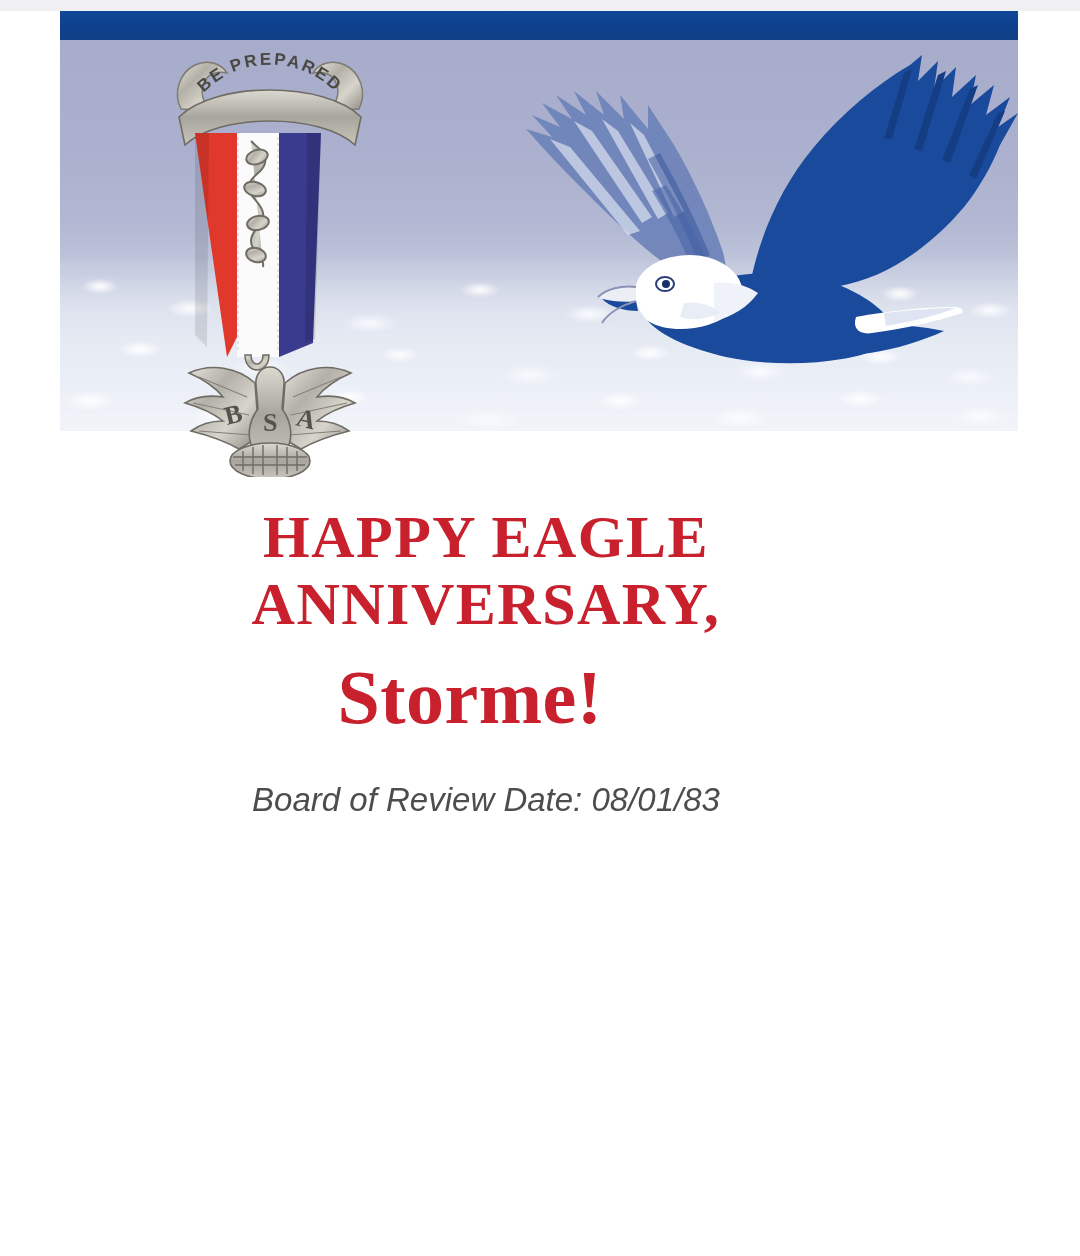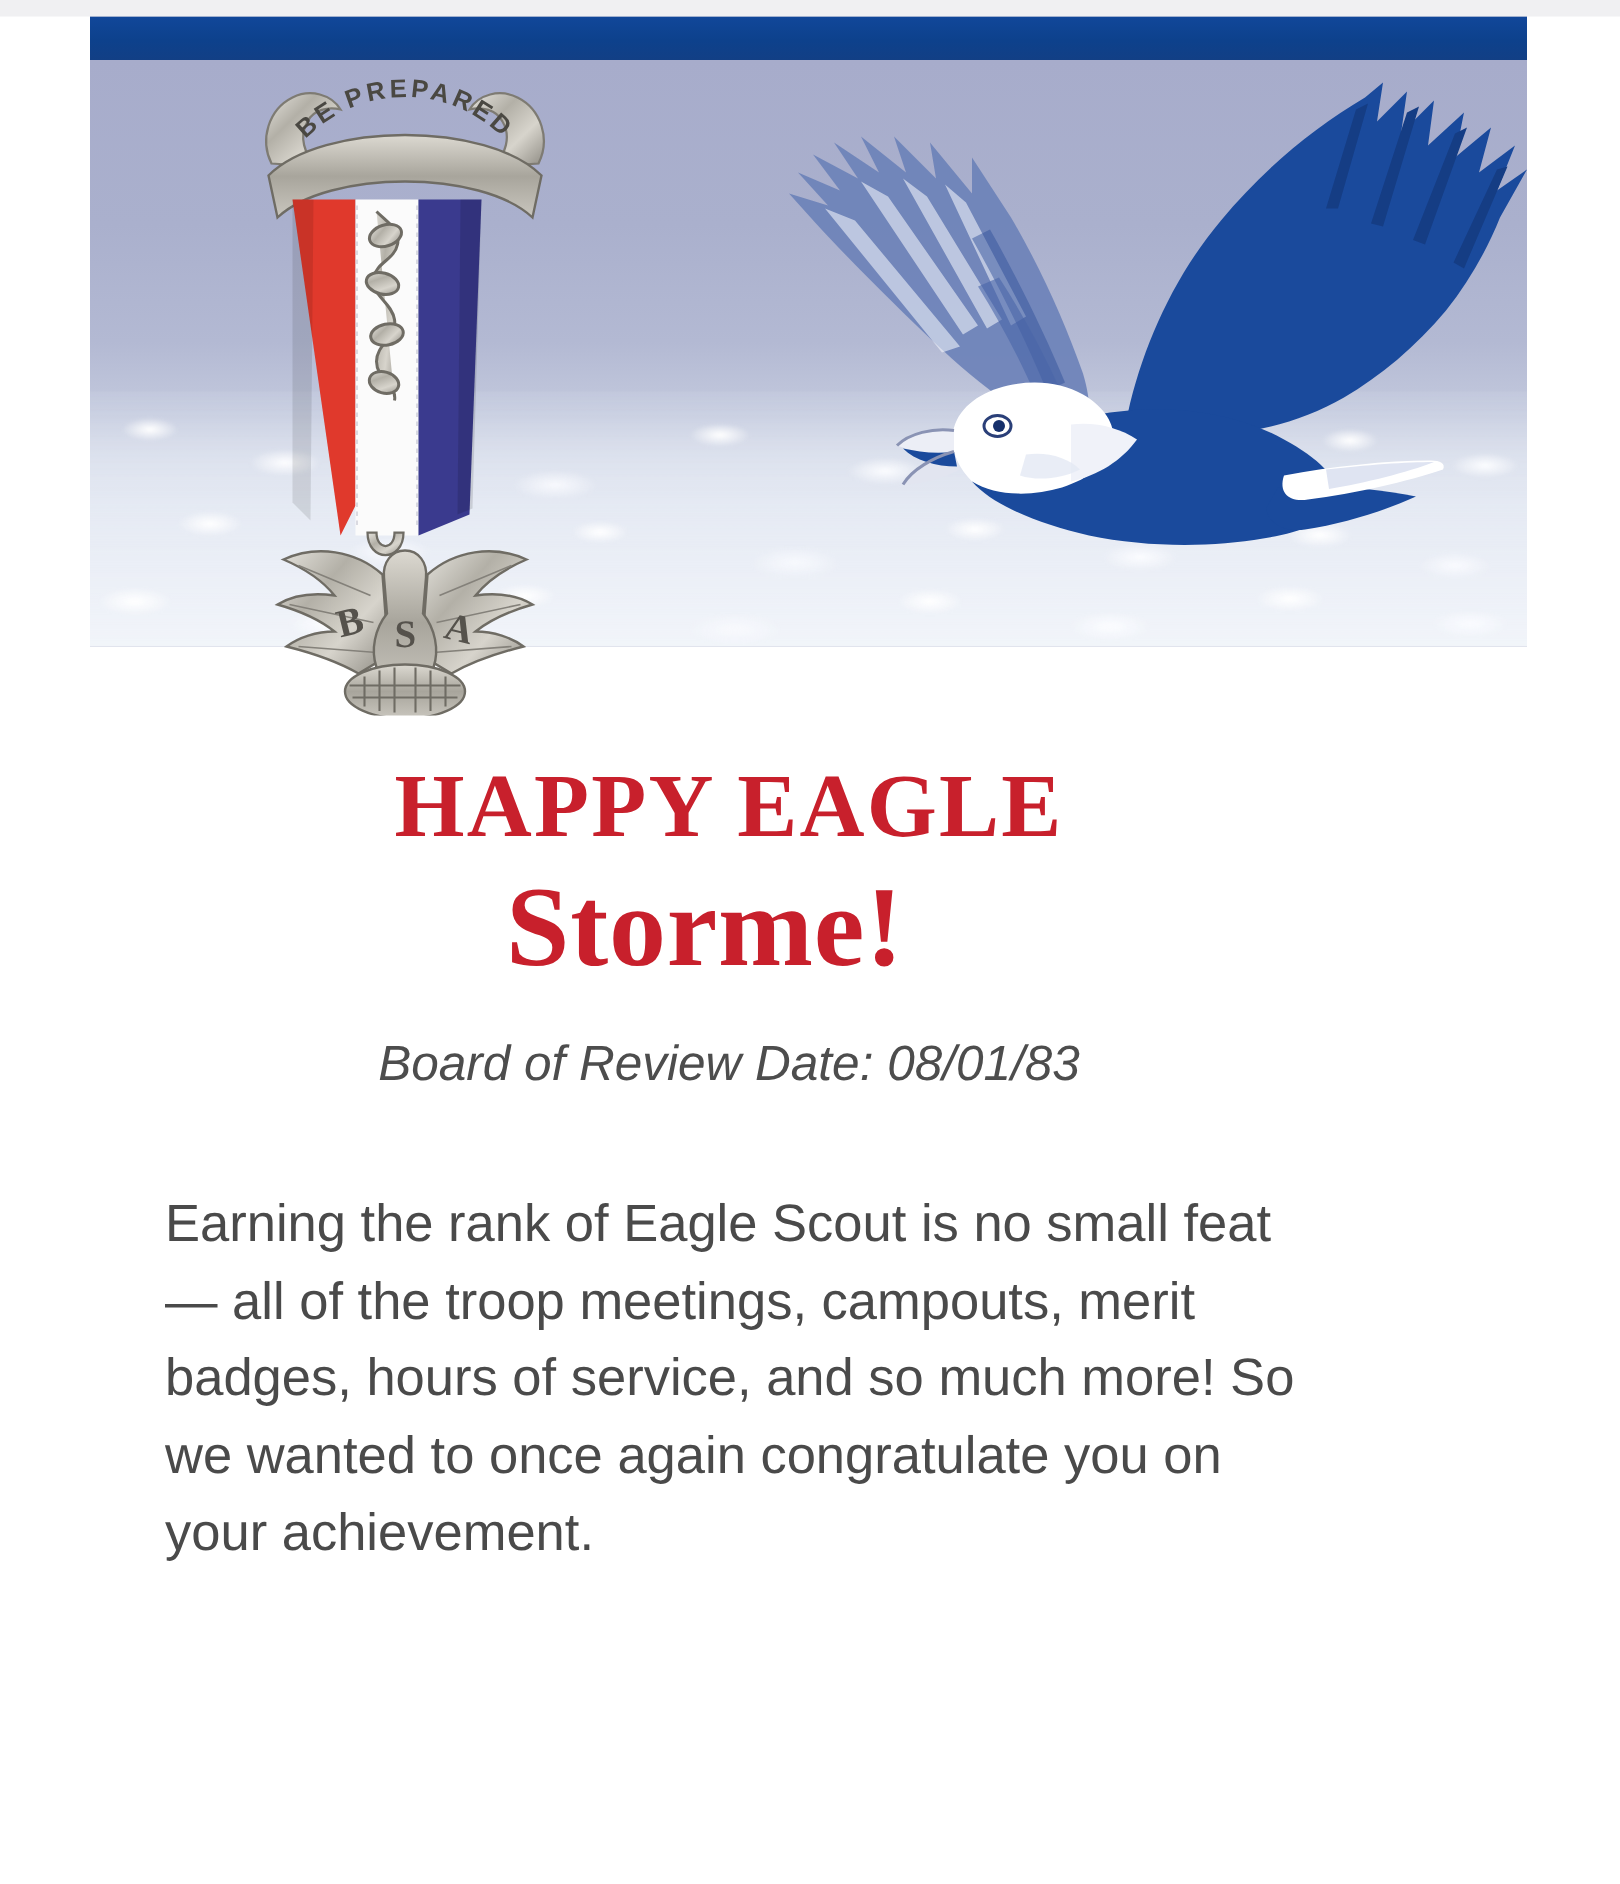--- a/index.html
+++ b/index.html
@@ -348,6 +348,7 @@
 
   <h1 class="headline">
     <span>HAPPY EAGLE</span><br>
+    <span>ANNIVERSARY,</span>
   </h1>
 
   <div class="name-line">Storme!</div>

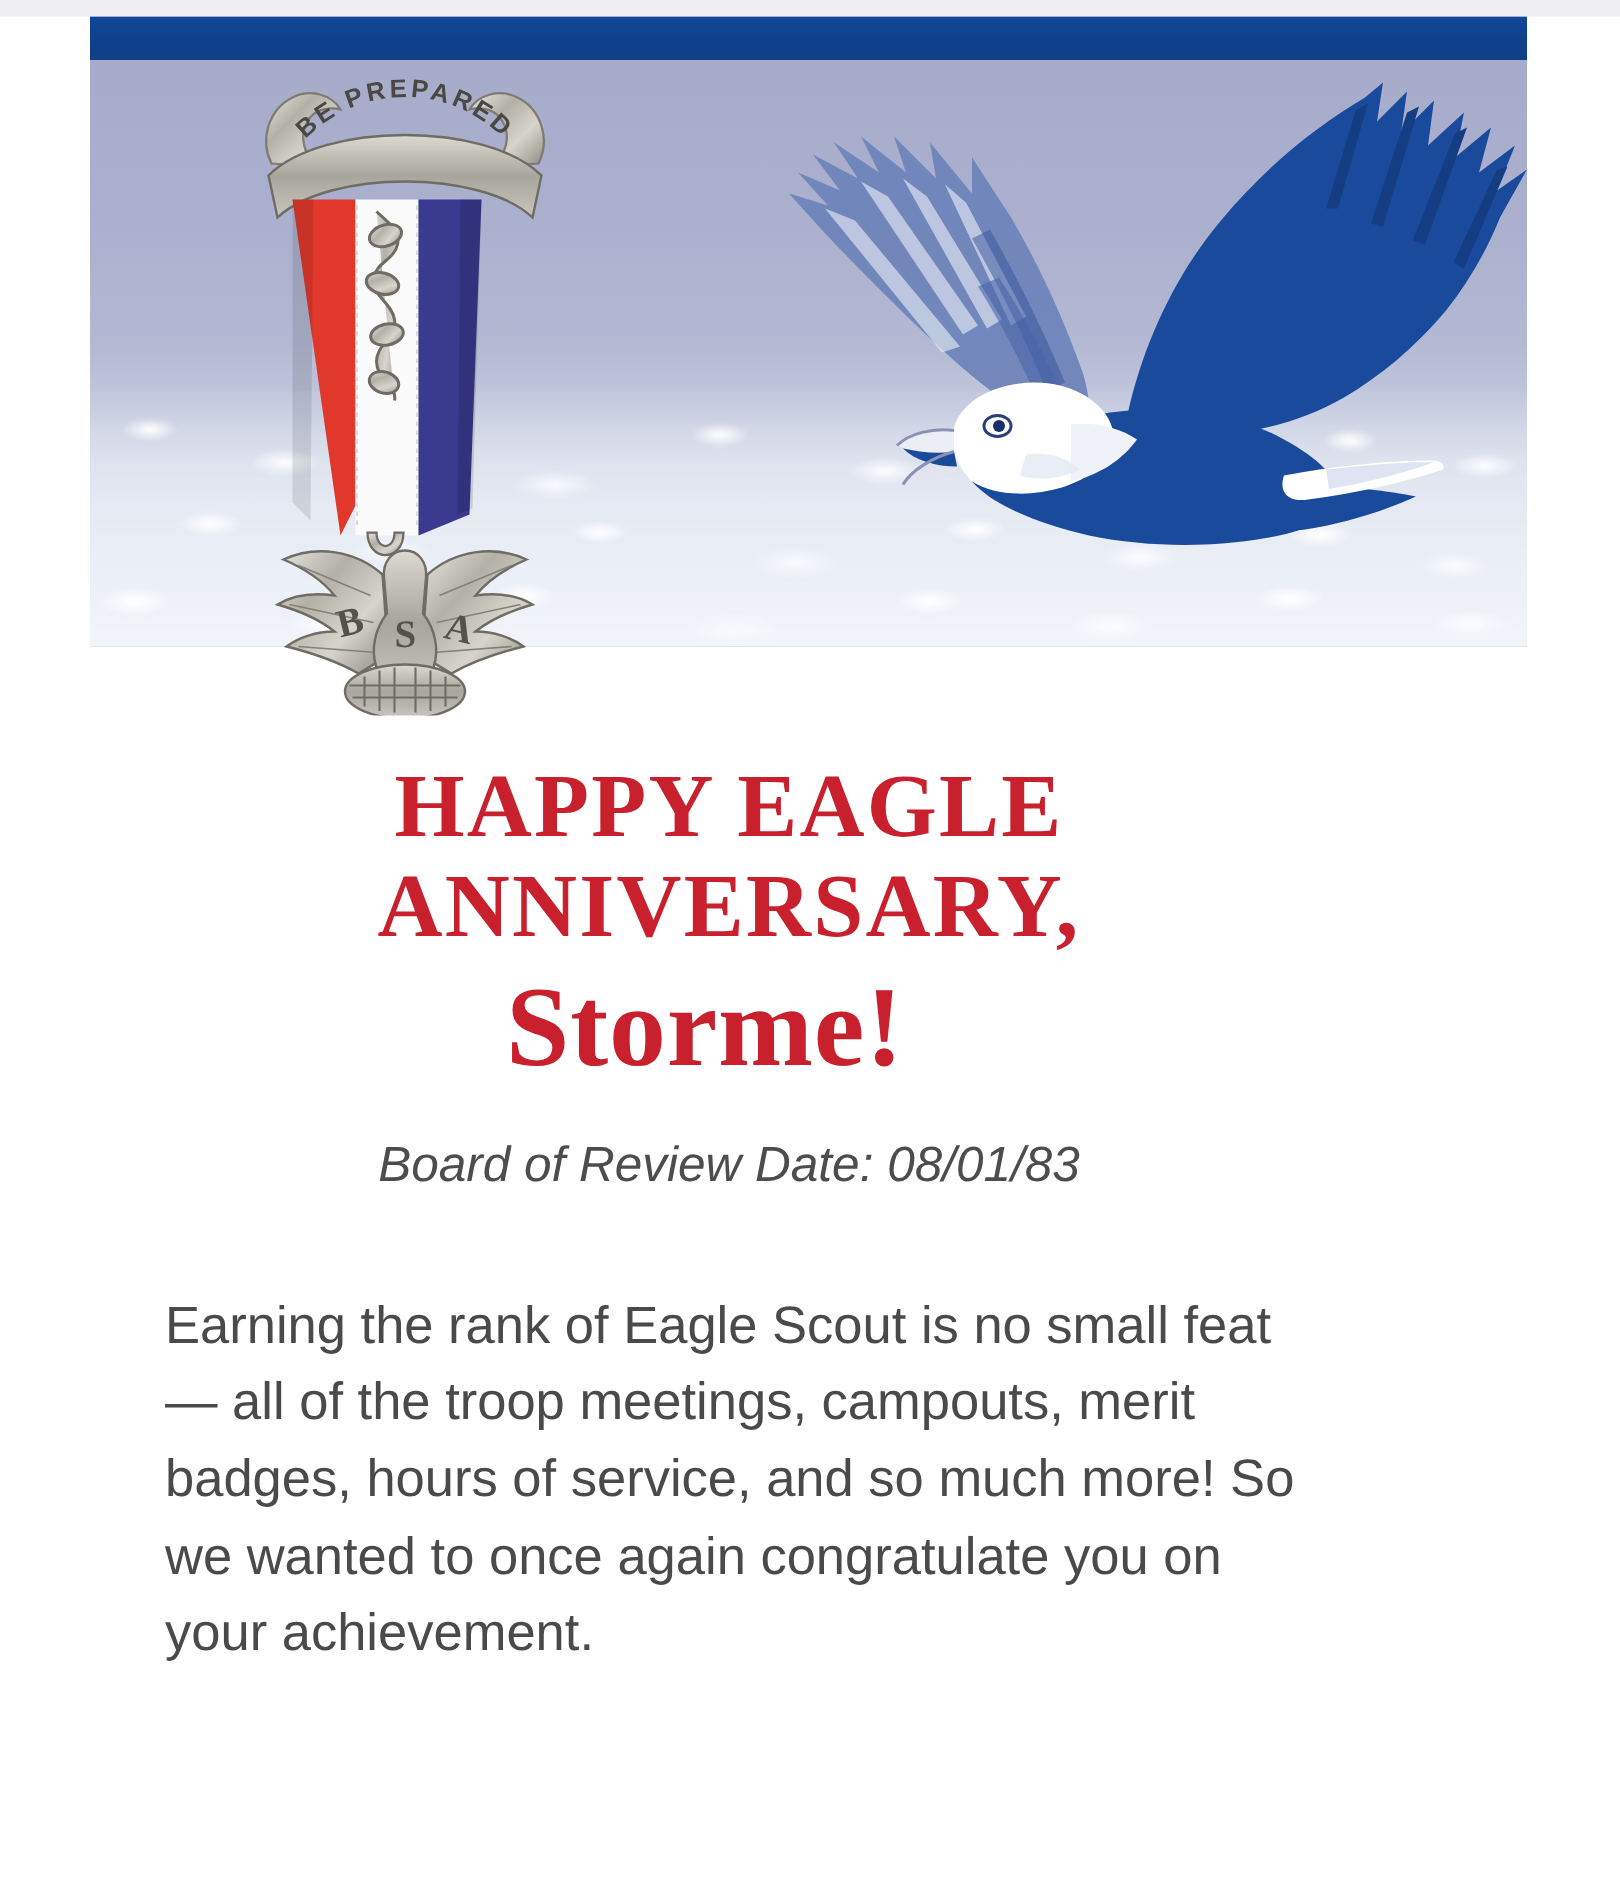--- a/index.html
+++ b/index.html
@@ -157,7 +157,7 @@
   }
 
   .name-line {
-    margin: 0;
+    margin: 12px;
     padding: 6px 100px 0 68px;
     text-align: center;
     color: #c8202c;

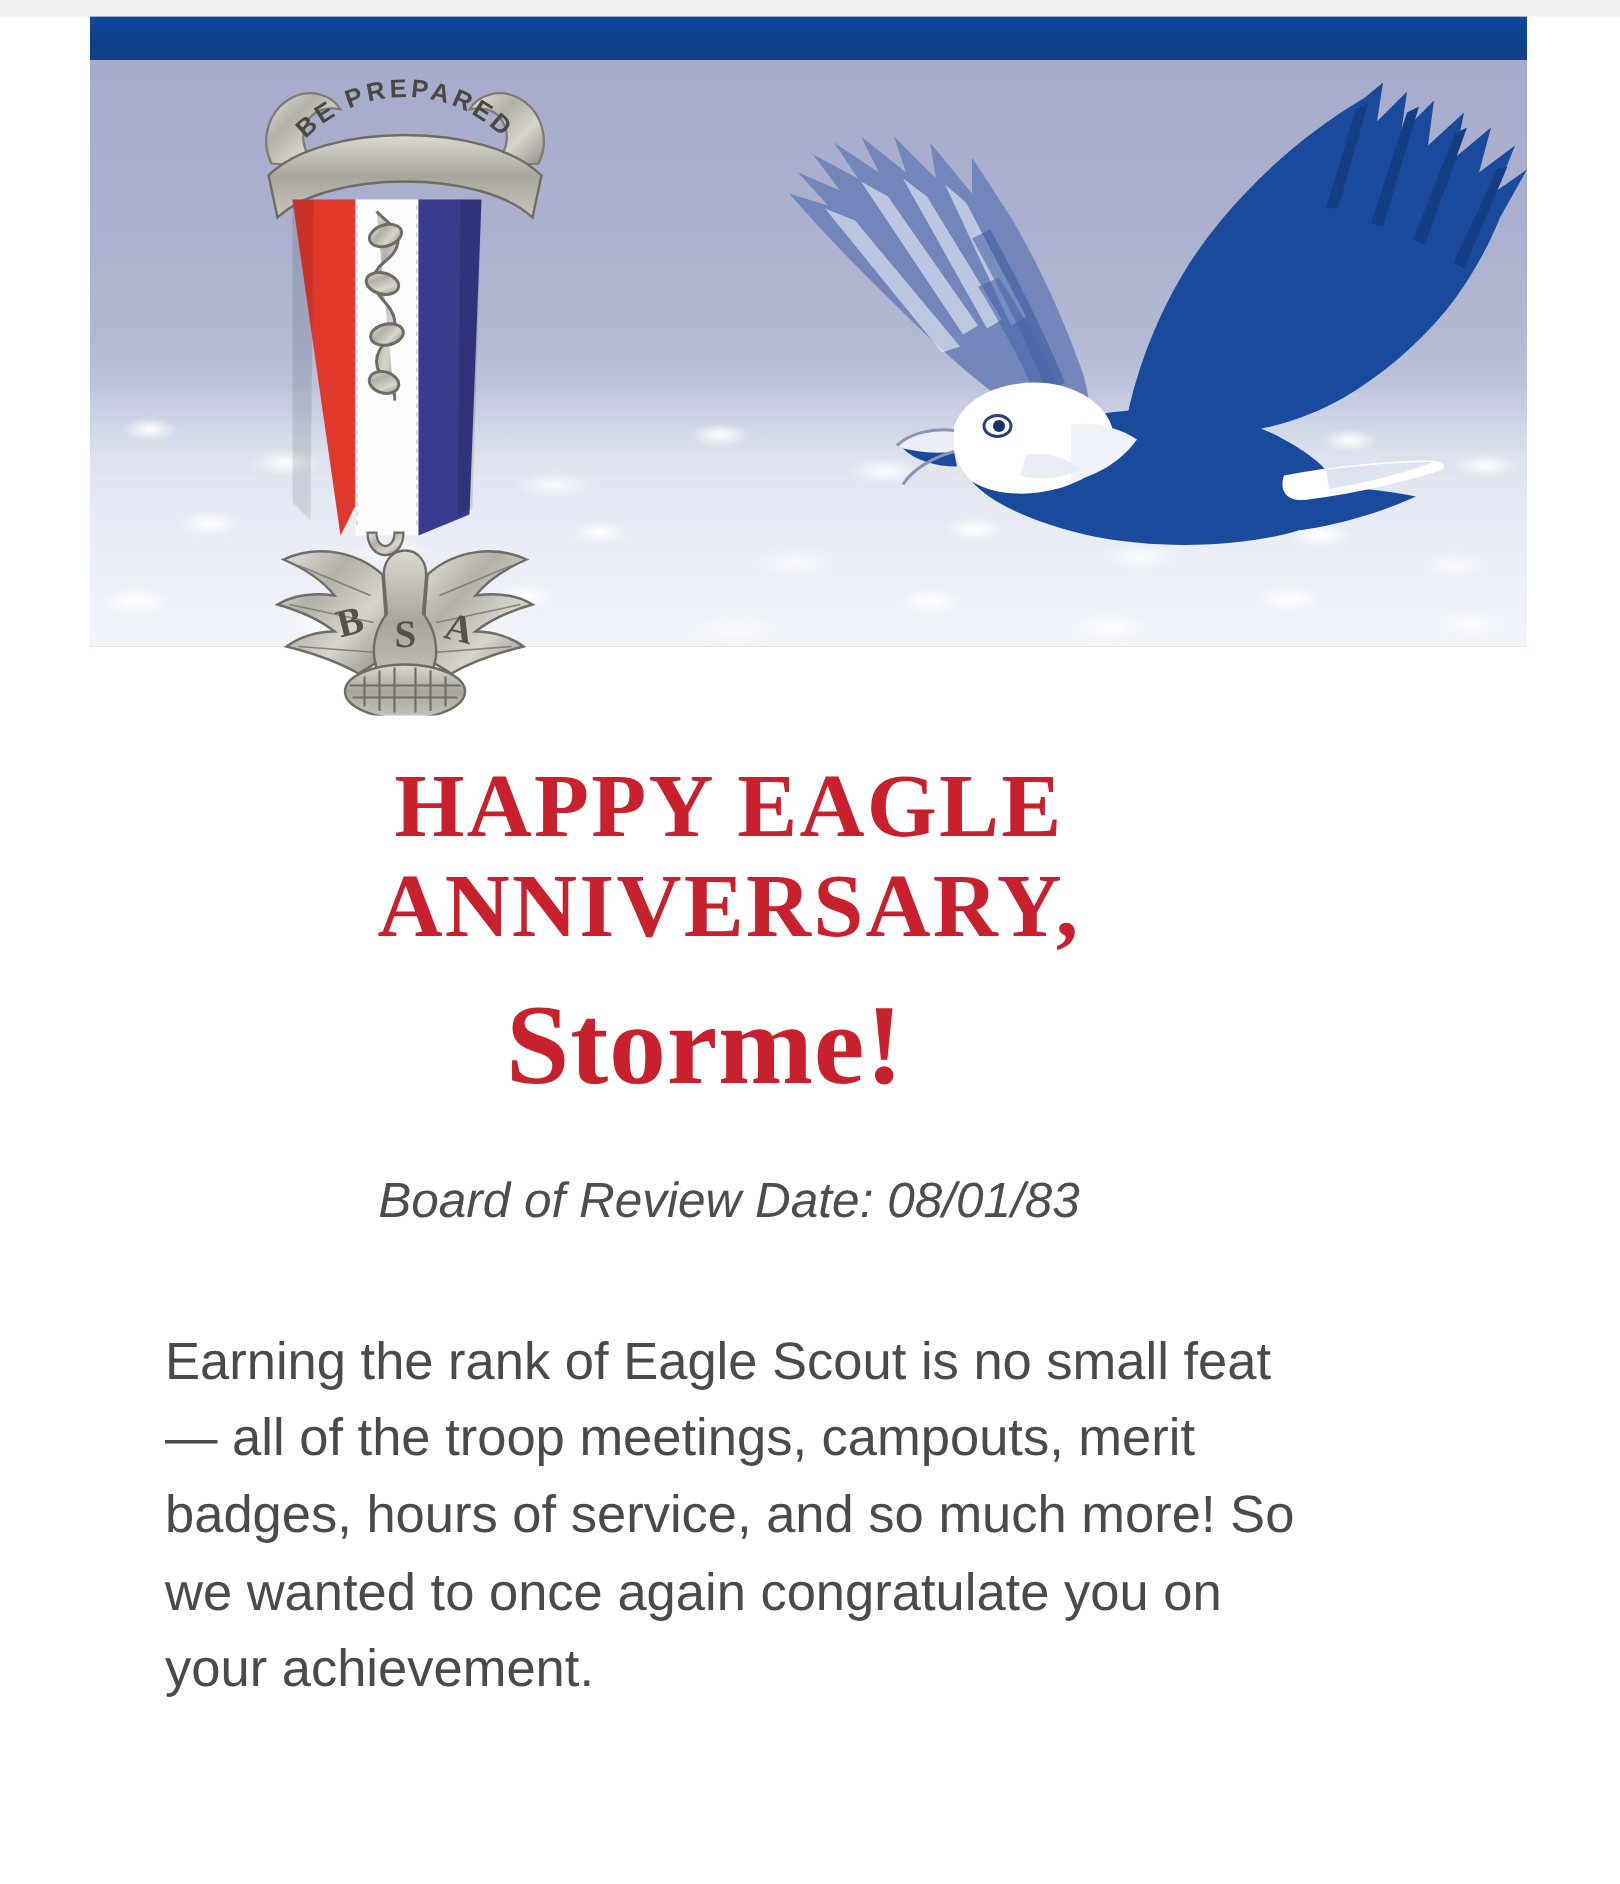--- a/index.html
+++ b/index.html
@@ -355,7 +355,6 @@
 
   <div class="bor-date">Board of Review Date: 08/01/83</div>
 
-  <p class="body-copy">Earning the rank of Eagle Scout is no small feat — all of the troop meetings, campouts, merit badges, hours of service, and so much more! So we wanted to once again congratulate you on your achievement.</p>
 
 </div>
 

